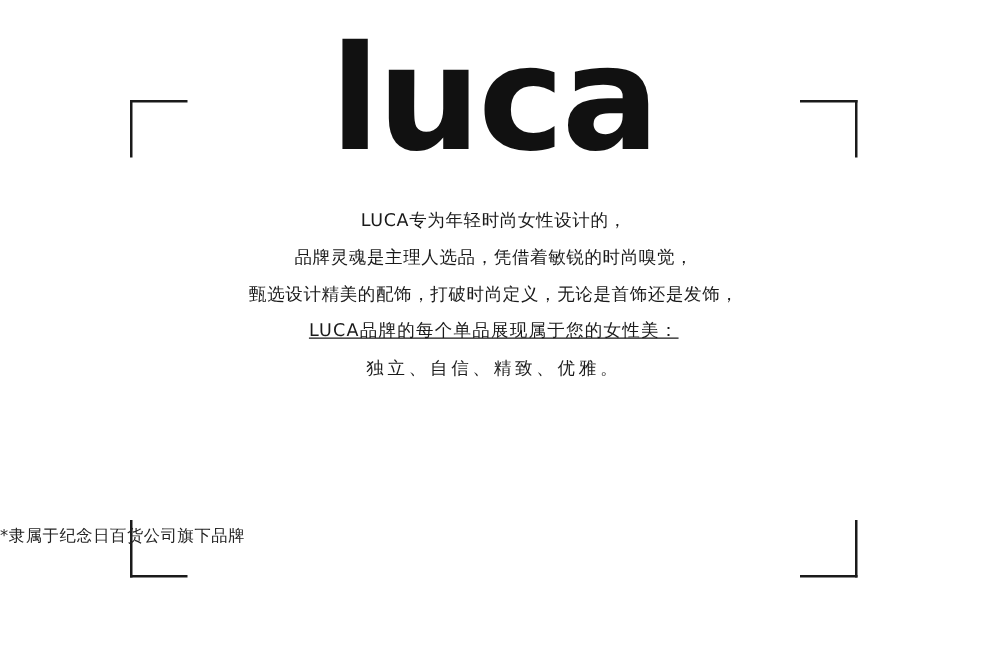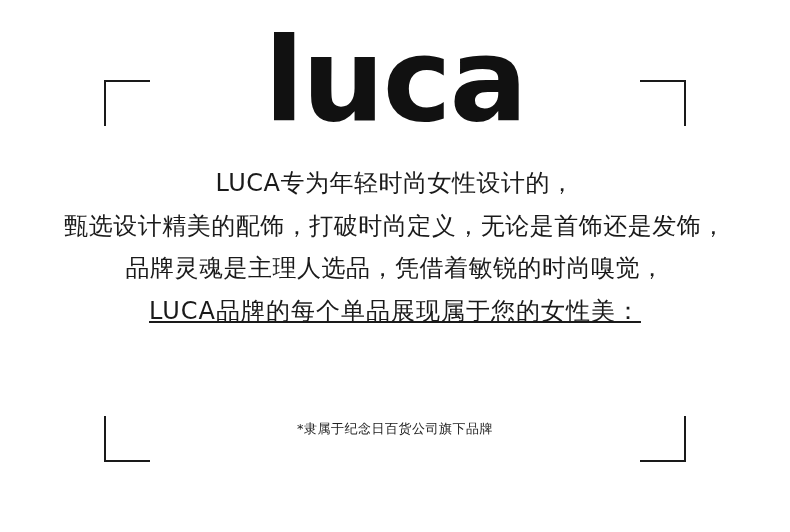--- a/index.html
+++ b/index.html
@@ -81,7 +81,7 @@
   .body-copy p {
     margin: 0 0 11px 0;
     font-family: "DejaVu Sans", sans-serif;
-    font-size: 24px;
+    font-size: 14px;
     line-height: 1.32;
     letter-spacing: 0.5px;
     color: #1a1a1a;

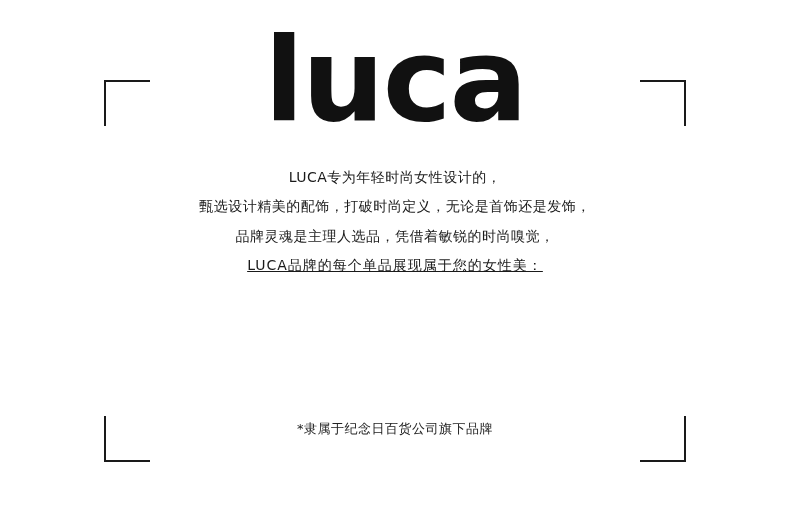--- a/index.html
+++ b/index.html
@@ -123,8 +123,8 @@
 
   <div class="body-copy">
     <p>LUCA专为年轻时尚女性设计的，</p>
+    <p>品牌灵魂是主理人选品，凭借着敏锐的时尚嗅觉，</p>
     <p>甄选设计精美的配饰，打破时尚定义，无论是首饰还是发饰，</p>
-    <p>品牌灵魂是主理人选品，凭借着敏锐的时尚嗅觉，</p>
     <p class="highlight">LUCA品牌的每个单品展现属于您的女性美：</p>
   </div>
 

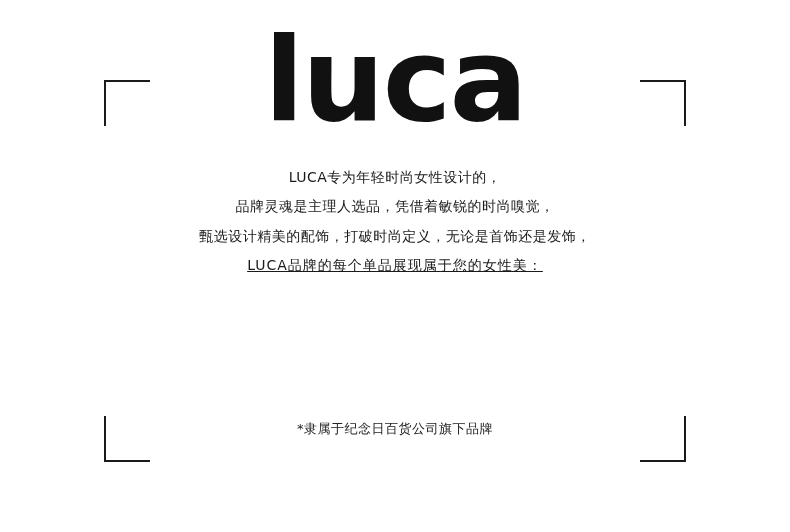--- a/index.html
+++ b/index.html
@@ -126,6 +126,7 @@
     <p>品牌灵魂是主理人选品，凭借着敏锐的时尚嗅觉，</p>
     <p>甄选设计精美的配饰，打破时尚定义，无论是首饰还是发饰，</p>
     <p class="highlight">LUCA品牌的每个单品展现属于您的女性美：</p>
+    <p class="short">独立、自信、精致、优雅。</p>
   </div>
 
   <div class="footnote">*隶属于纪念日百货公司旗下品牌</div>

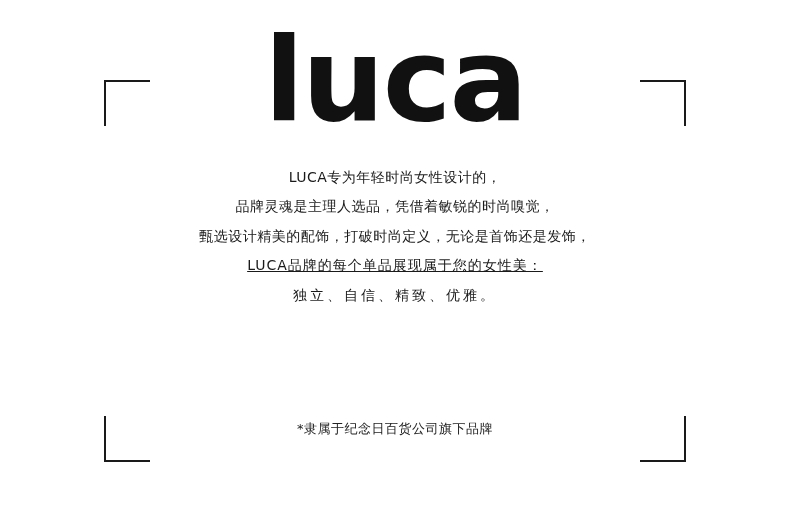--- a/index.html
+++ b/index.html
@@ -100,7 +100,6 @@
     left: 0;
     right: 0;
     top: 420px;
-    text-align: center;
     font-family: "DejaVu Sans", sans-serif;
     font-size: 13px;
     letter-spacing: 0.5px;

